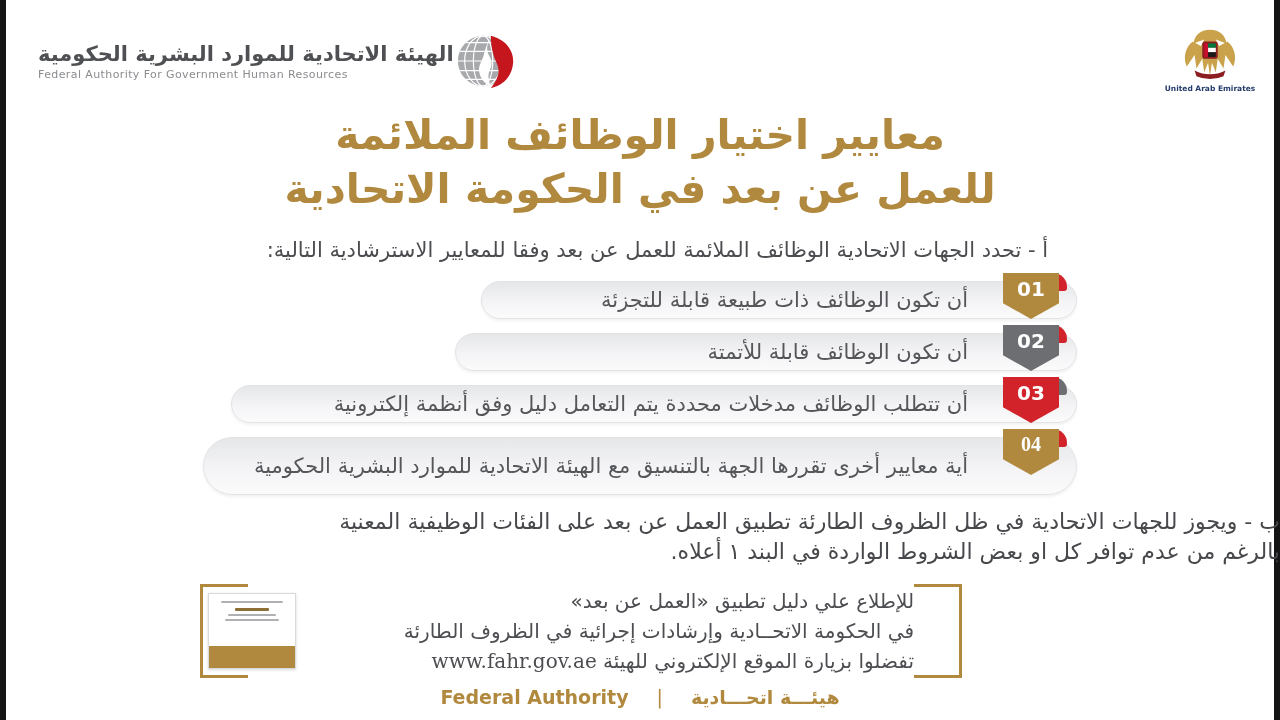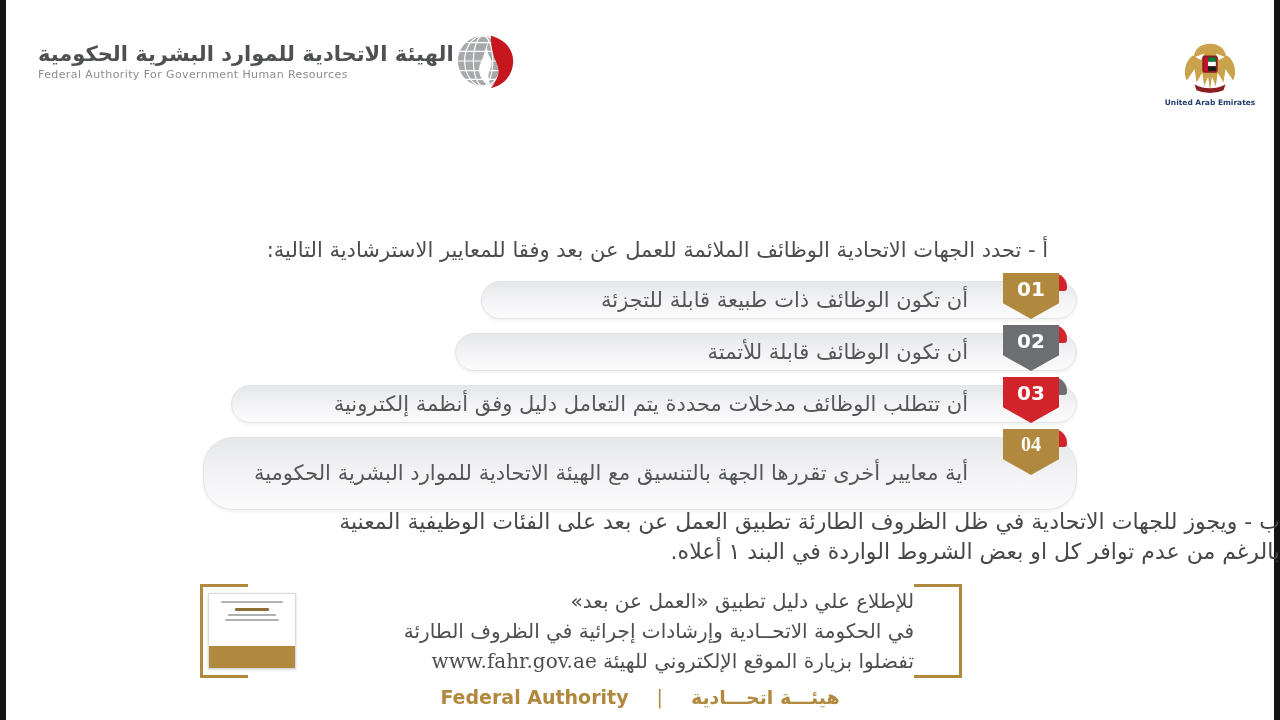--- a/index.html
+++ b/index.html
@@ -18,7 +18,7 @@
   .logo-ar{font-size:21px;font-weight:bold;color:#4F5053;direction:rtl;}
   .logo-en{font-size:11px;color:#8A8C8F;letter-spacing:.4px;margin-top:2px;}
   .logo-mark{width:62px;height:62px;flex:0 0 auto;}
-  .emblem{position:absolute;top:40px;right:34px;width:72px;display:flex;flex-direction:column;align-items:center;}
+  .emblem{position:absolute;top:26px;right:34px;width:72px;display:flex;flex-direction:column;align-items:center;}
   .emblem svg{width:62px;height:56px;}
   .emblem-caption{font-size:7.5px;color:#233C6B;margin-top:2px;white-space:nowrap;font-weight:bold;}
 

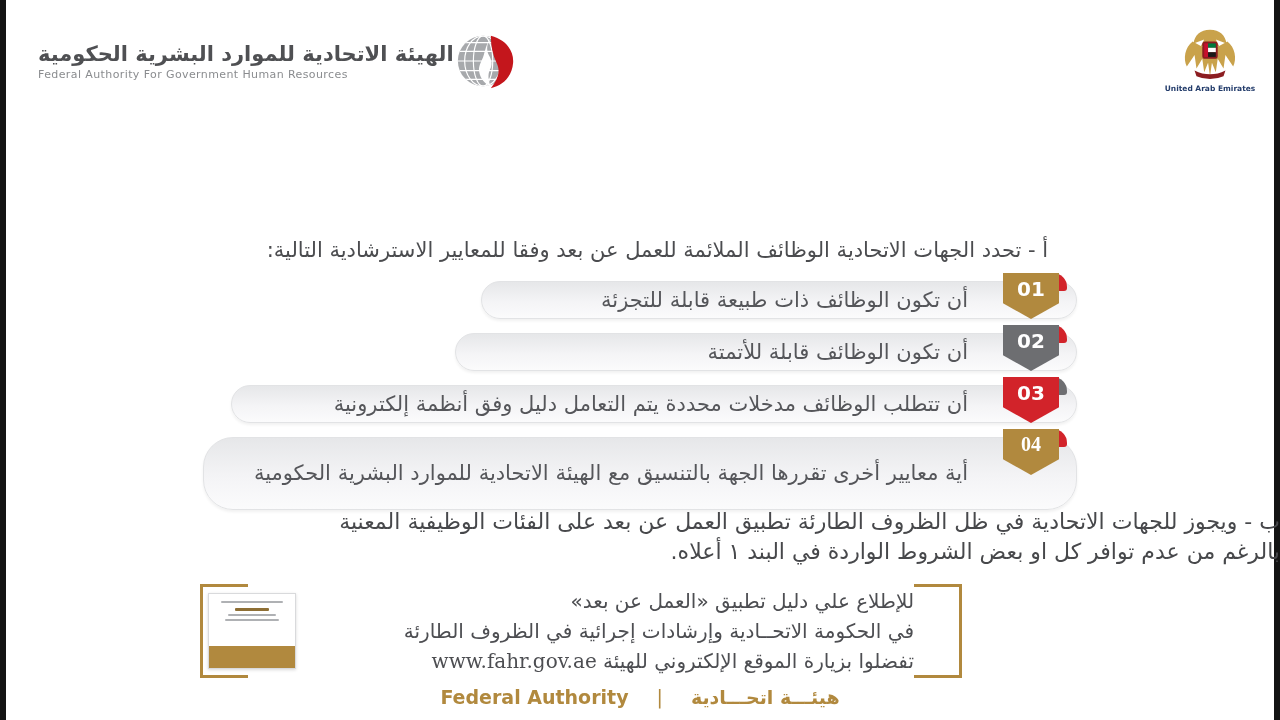--- a/index.html
+++ b/index.html
@@ -127,6 +127,10 @@
     <div class="emblem-caption">United Arab Emirates</div>
   </div>
 
+  <div class="title">
+    <div>معايير اختيار الوظائف الملائمة</div>
+    <div>للعمل عن بعد في الحكومة الاتحادية</div>
+  </div>
 
   <div class="intro">أ - تحدد الجهات الاتحادية الوظائف الملائمة للعمل عن بعد وفقا للمعايير الاسترشادية  التالية:</div>
 

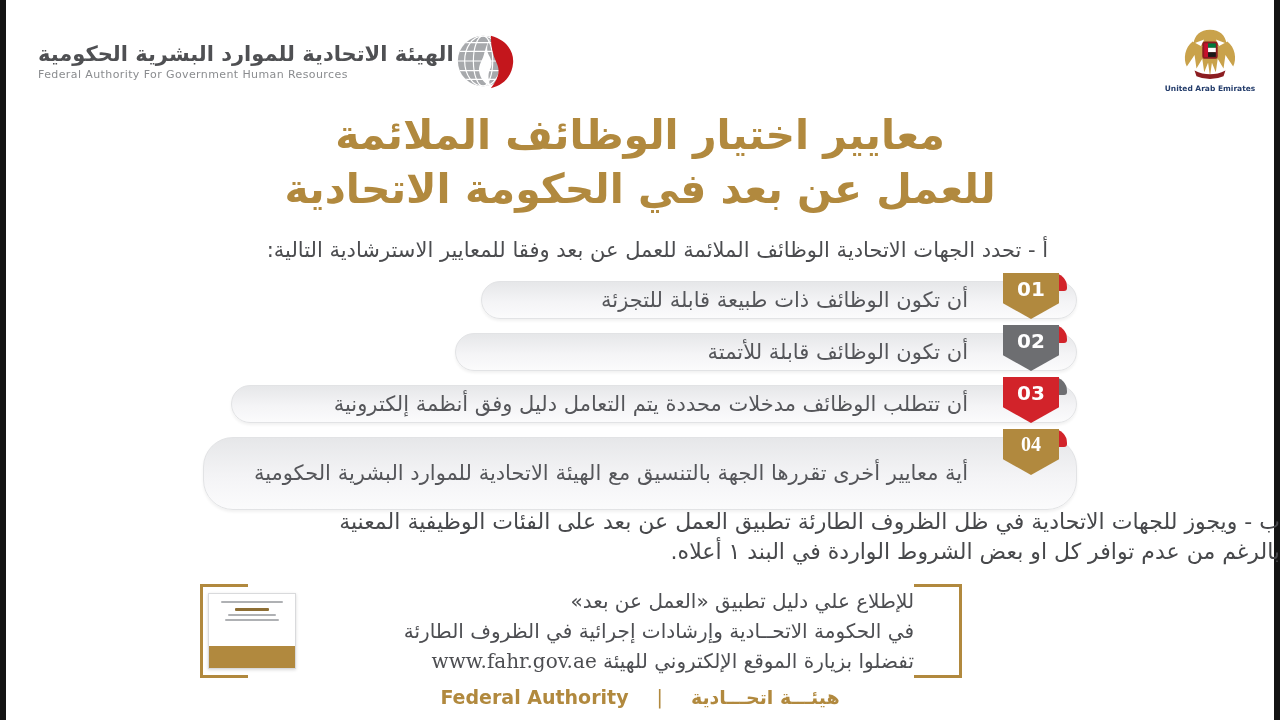--- a/index.html
+++ b/index.html
@@ -41,7 +41,7 @@
   .pill{direction:rtl;height:38px;border-radius:20px;background:linear-gradient(180deg,#E6E7E9 0%,#F4F4F6 55%,#FBFBFC 100%);
         border:1px solid #E2E3E5;display:flex;align-items:center;justify-content:flex-start;
         padding:0 108px 0 26px;box-shadow:0 2px 3px rgba(0,0,0,.06);}
-  .crit-row.tall .pill{height:73px;border-radius:30px;}
+  .crit-row.tall .pill{height:58px;border-radius:30px;}
   .crit-text{font-size:21px;color:var(--text);line-height:1.25;text-align:right;}
   .ribbon{position:absolute;top:-8px;right:10px;width:28px;height:18px;
           border-radius:0 14px 3px 0;z-index:1;}

